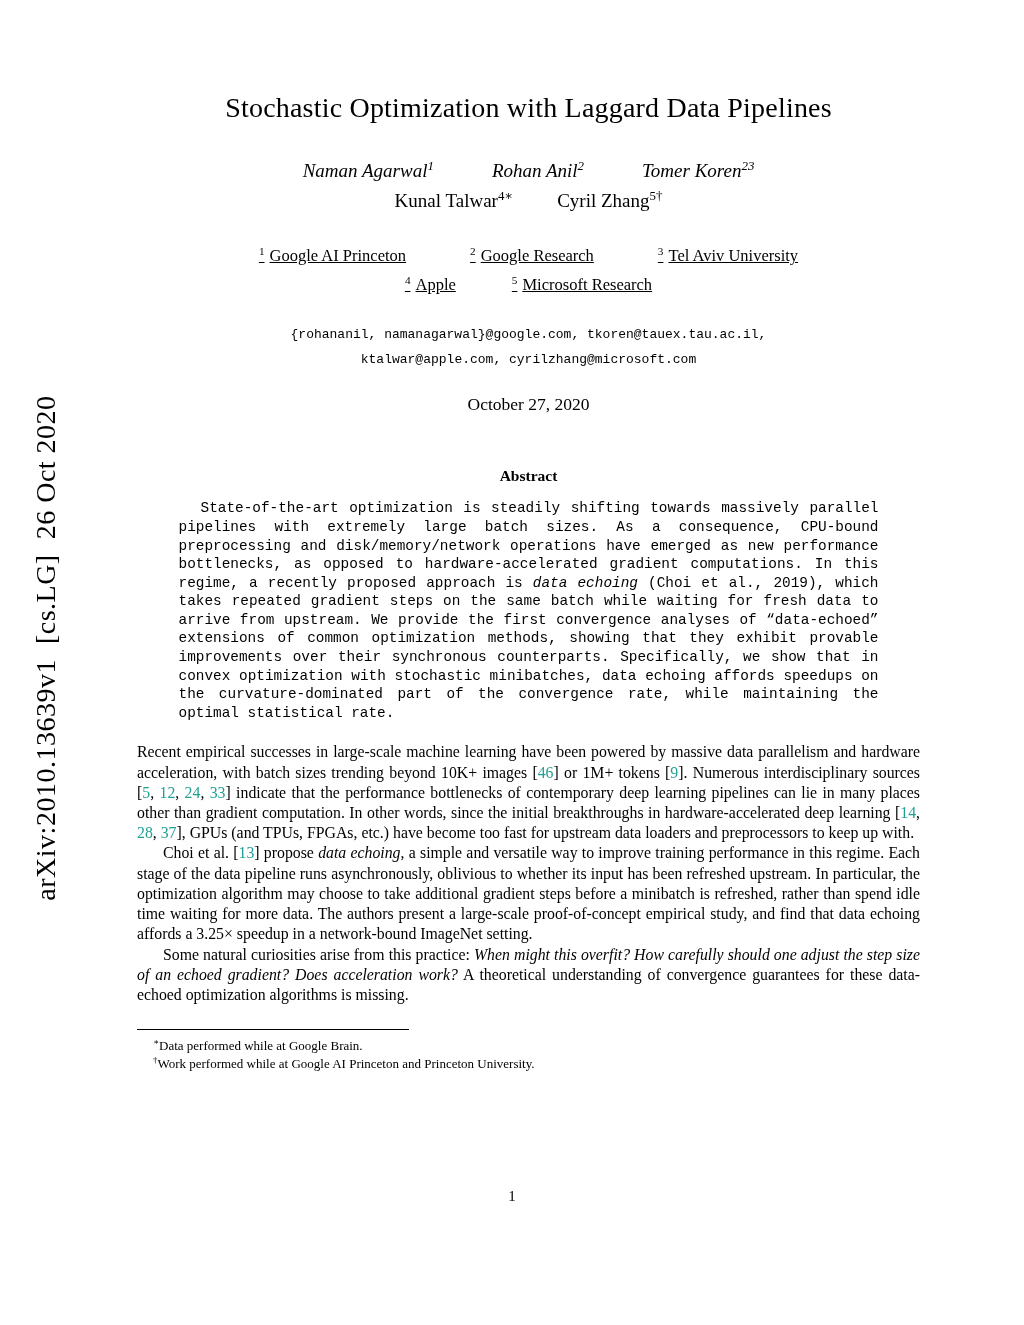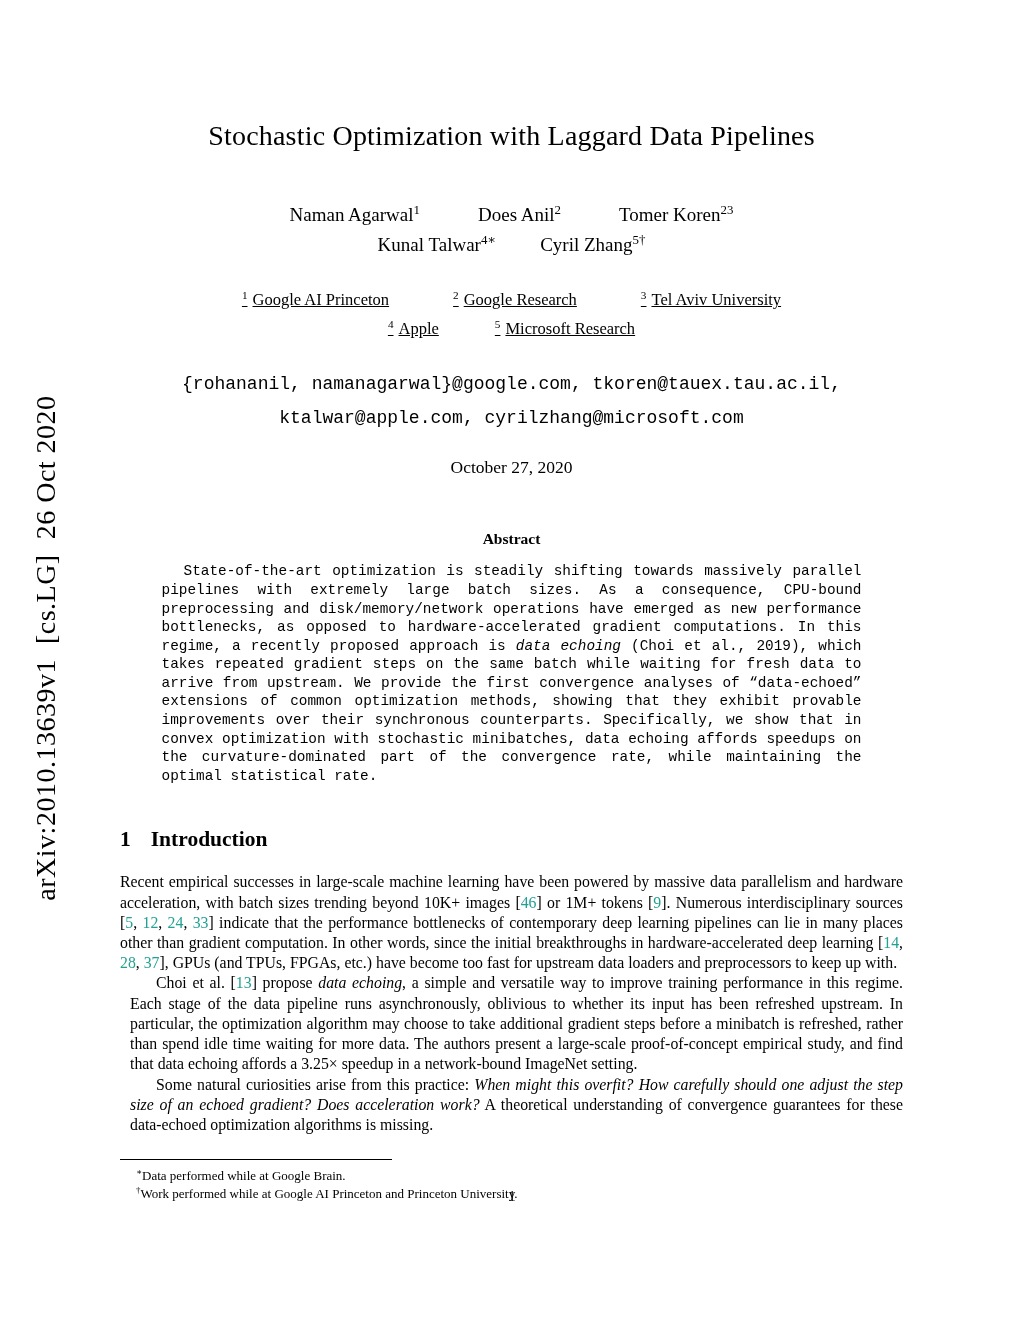--- a/index.html
+++ b/index.html
@@ -26,10 +26,10 @@
   }
   .content {
     position: absolute;
-    left: 120px;
+    left: 137px;
     width: 783px;
     top: 0;
-    padding-top: 120px;
+    padding-top: 92px;
   }
   h1.title {
     text-align: center;

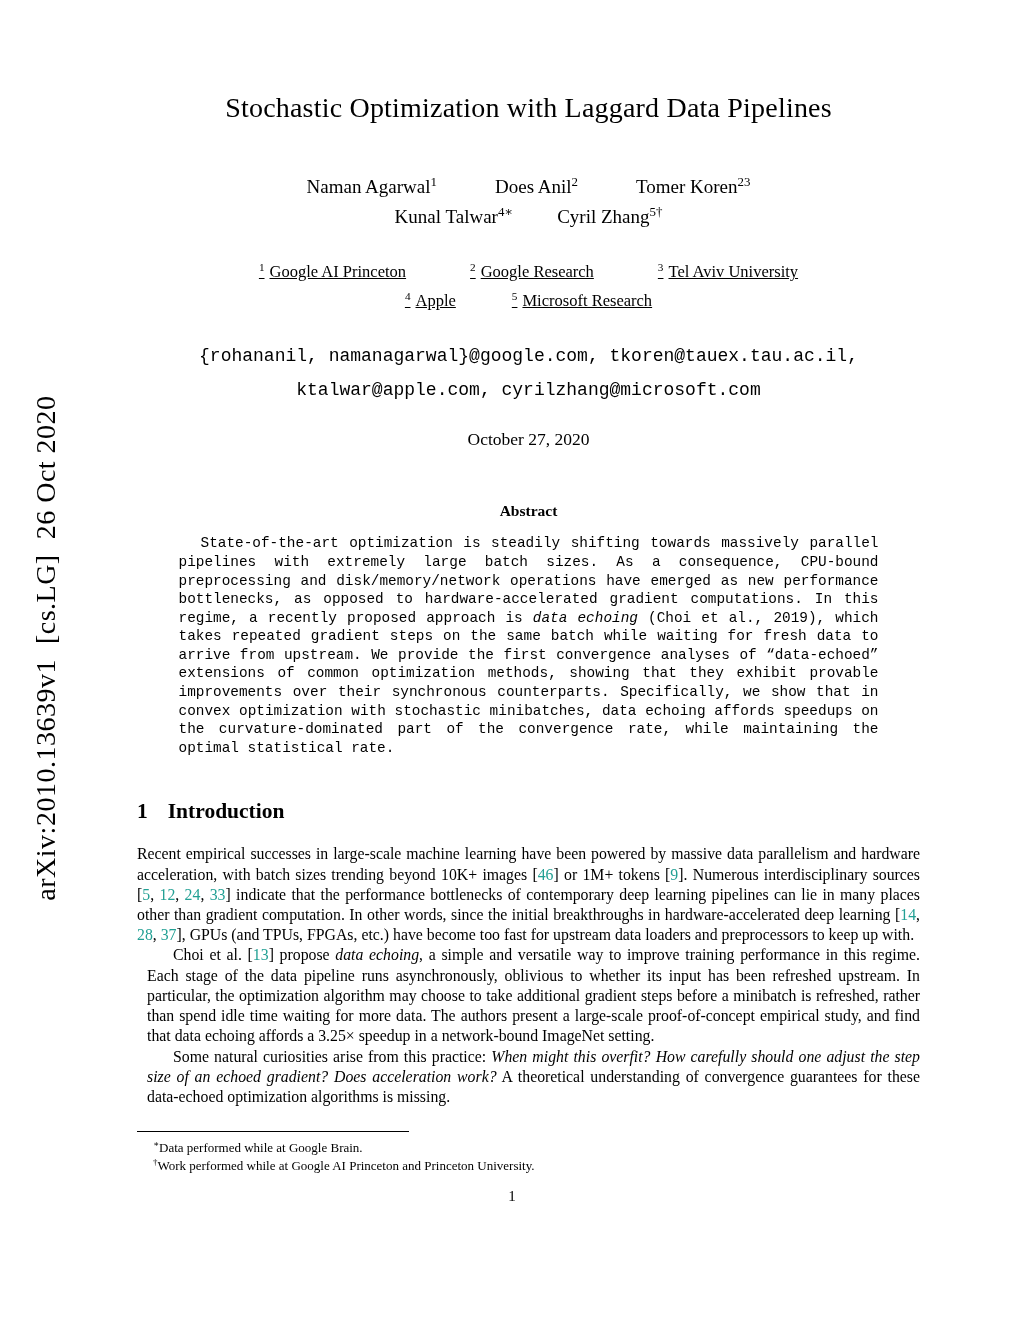--- a/index.html
+++ b/index.html
@@ -42,7 +42,7 @@
     justify-content: center;
     font-size: 19px;
   }
-  .authors-row.row1 { margin-top: 52px; gap: 58px; }
+  .authors-row.row1 { margin-top: 36px; gap: 58px; font-style: italic; }
   .authors-row.row2 { margin-top: 8px; gap: 44px; }
   .author sup, .affil sup, sup.fn-marker {
     font-size: 68%;

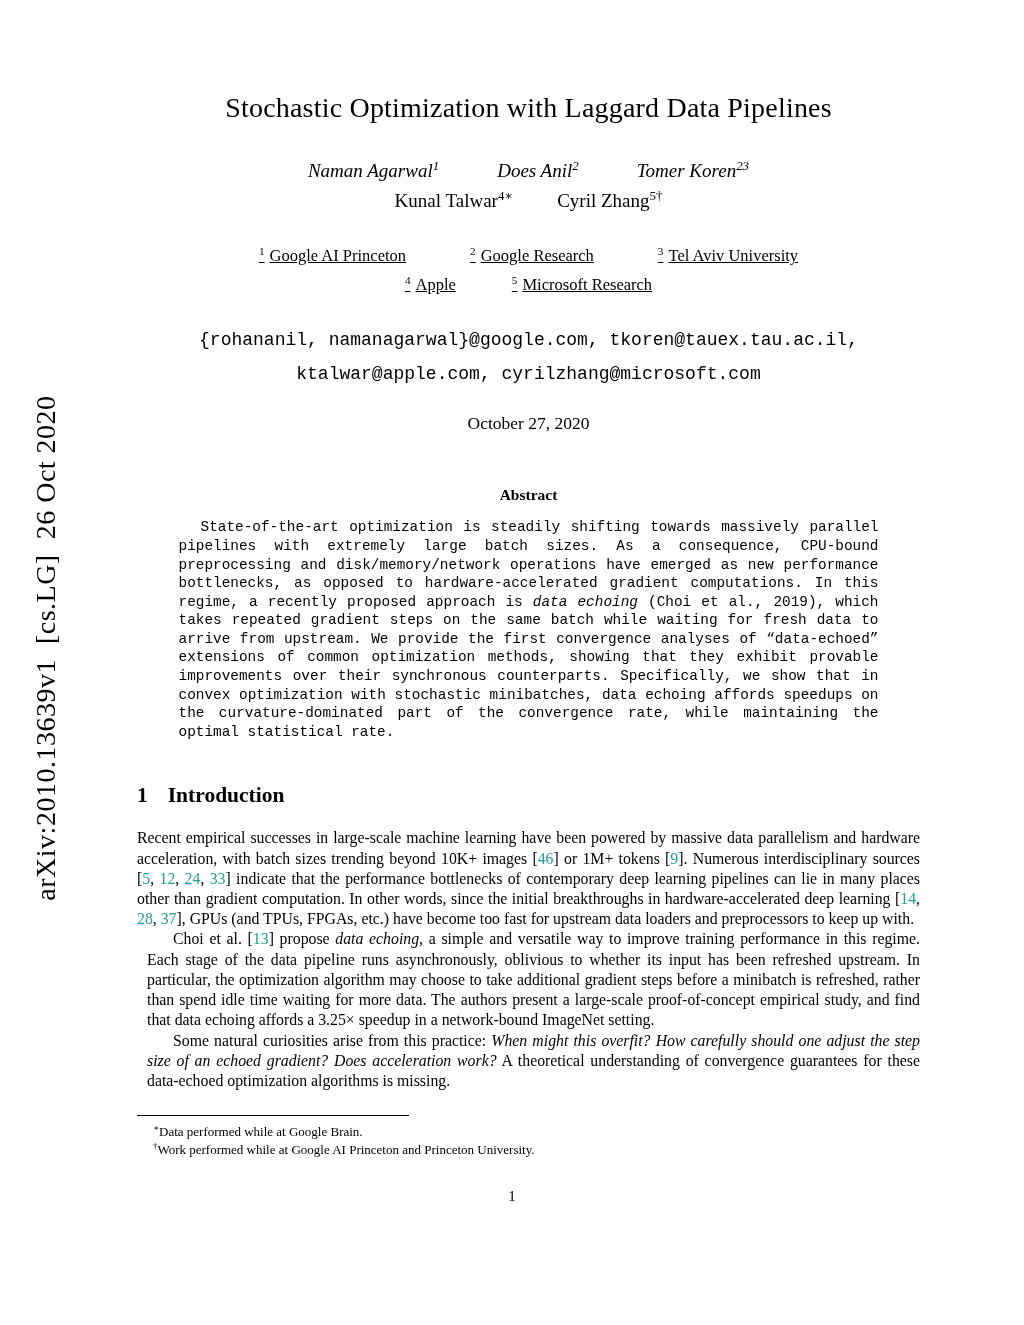--- a/index.html
+++ b/index.html
@@ -137,7 +137,7 @@
 
     <div class="authors-row row1">
       <span class="author"><span>Naman Agarwal</span><sup>1</sup></span>
-      <span class="author"><span>Does Anil</span><sup>2</sup></span>
+      <span class="author"><span>Rohan Anil</span><sup>2</sup></span>
       <span class="author"><span>Tomer Koren</span><sup>23</sup></span>
     </div>
     <div class="authors-row row2">

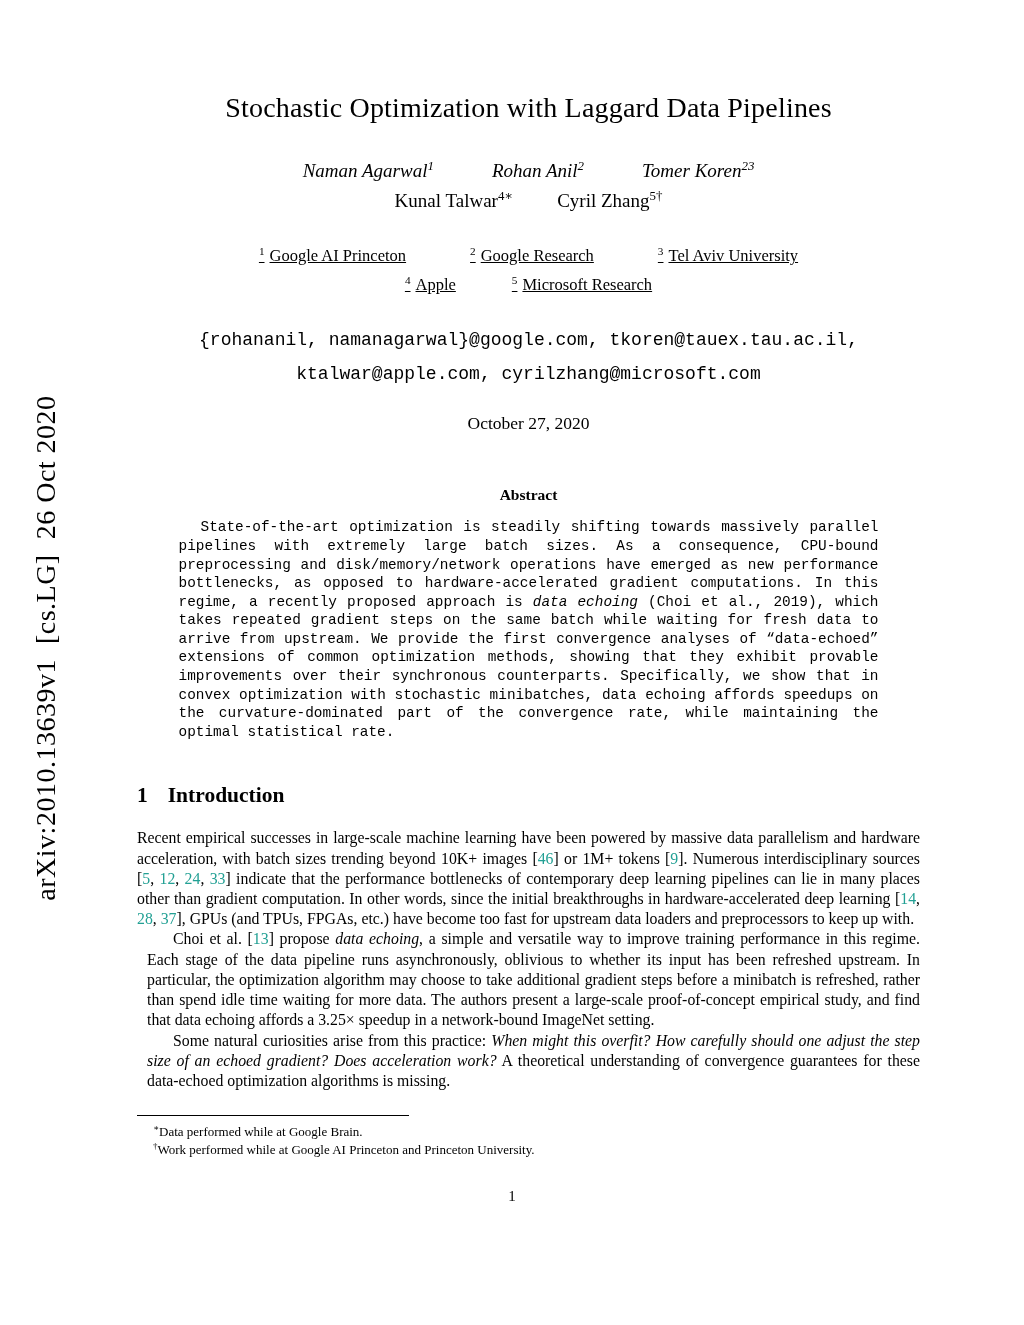--- a/index.html
+++ b/index.html
@@ -62,7 +62,7 @@
     margin-top: 28px;
     text-align: center;
     font-family: "Liberation Mono", "DejaVu Sans Mono", monospace;
-    font-size: 18px;
+    font-size: 13px;
     line-height: 1.9;
   }
   .date-line {

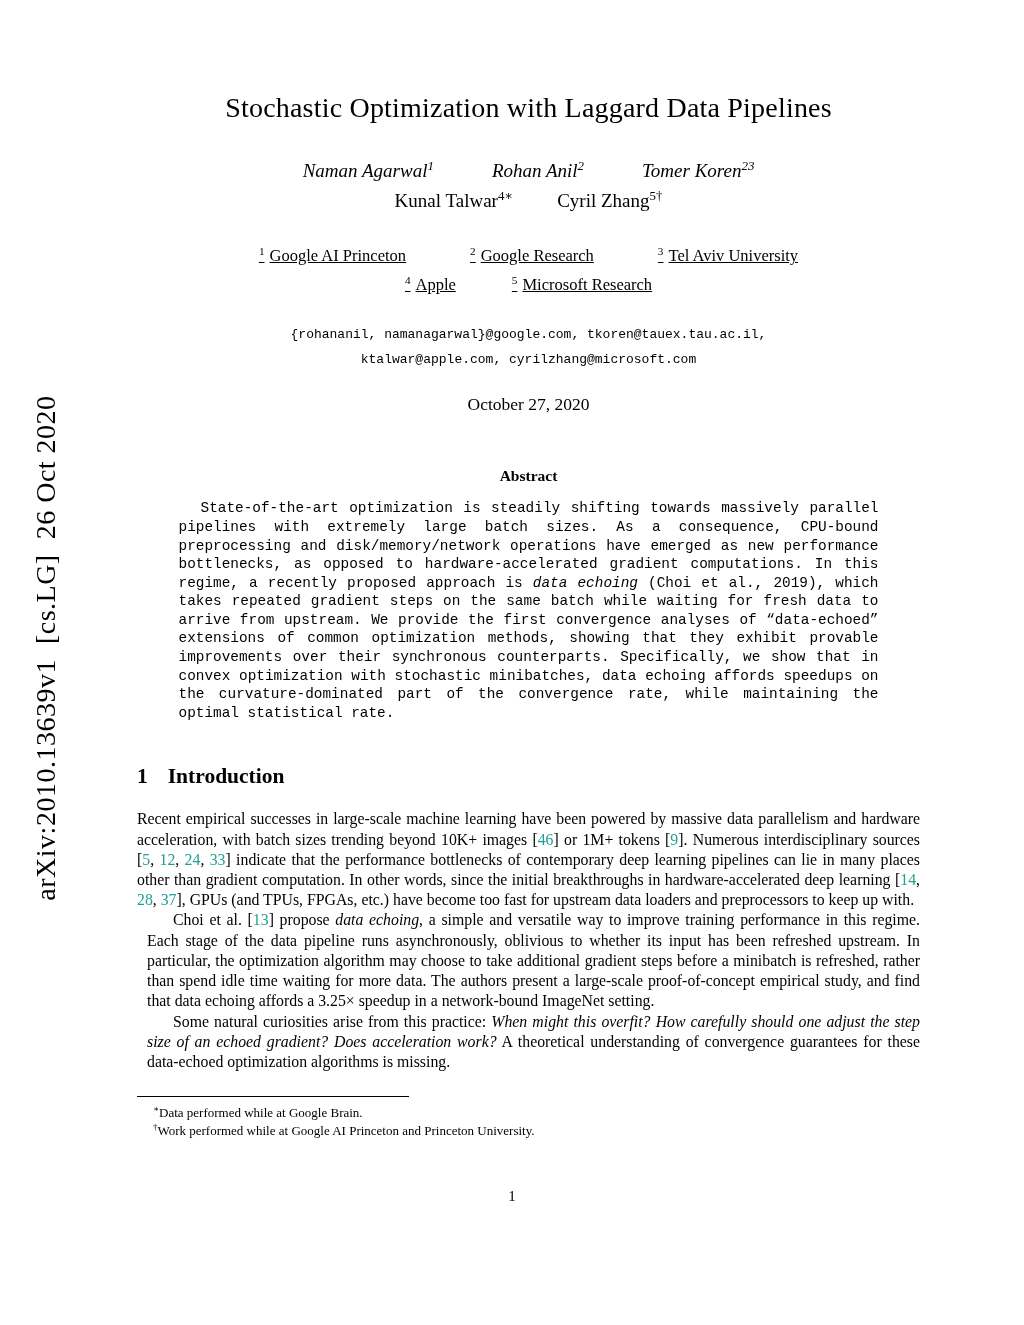--- a/index.html
+++ b/index.html
@@ -167,9 +167,6 @@
       <p class="abstract-body">State-of-the-art optimization is steadily shifting towards massively parallel pipelines with extremely large batch sizes. As a consequence, CPU-bound preprocessing and disk/memory/network operations have emerged as new performance bottlenecks, as opposed to hardware-accelerated gradient computations. In this regime, a recently proposed approach is <em>data echoing</em> (Choi et al., 2019), which takes repeated gradient steps on the same batch while waiting for fresh data to arrive from upstream. We provide the first convergence analyses of “data-echoed” extensions of common optimization methods, showing that they exhibit provable improvements over their synchronous counterparts. Specifically, we show that in convex optimization with stochastic minibatches, data echoing affords speedups on the curvature-dominated part of the convergence rate, while maintaining the optimal statistical rate.</p>
     </div>
 
-    <h2 class="section-heading">
-      <span class="sec-num">1</span><span>Introduction</span>
-    </h2>
 
     <div class="body-text">
       <p class="first">Recent empirical successes in large-scale machine learning have been powered by massive data parallelism and hardware acceleration, with batch sizes trending beyond 10K+ images [<span class="cite">46</span>] or 1M+ tokens [<span class="cite">9</span>]. Numerous interdisciplinary sources [<span class="cite">5</span>, <span class="cite">12</span>, <span class="cite">24</span>, <span class="cite">33</span>] indicate that the performance bottlenecks of contemporary deep learning pipelines can lie in many places other than gradient computation. In other words, since the initial breakthroughs in hardware-accelerated deep learning [<span class="cite">14</span>, <span class="cite">28</span>, <span class="cite">37</span>], GPUs (and TPUs, FPGAs, etc.) have become too fast for upstream data loaders and preprocessors to keep up with.</p>

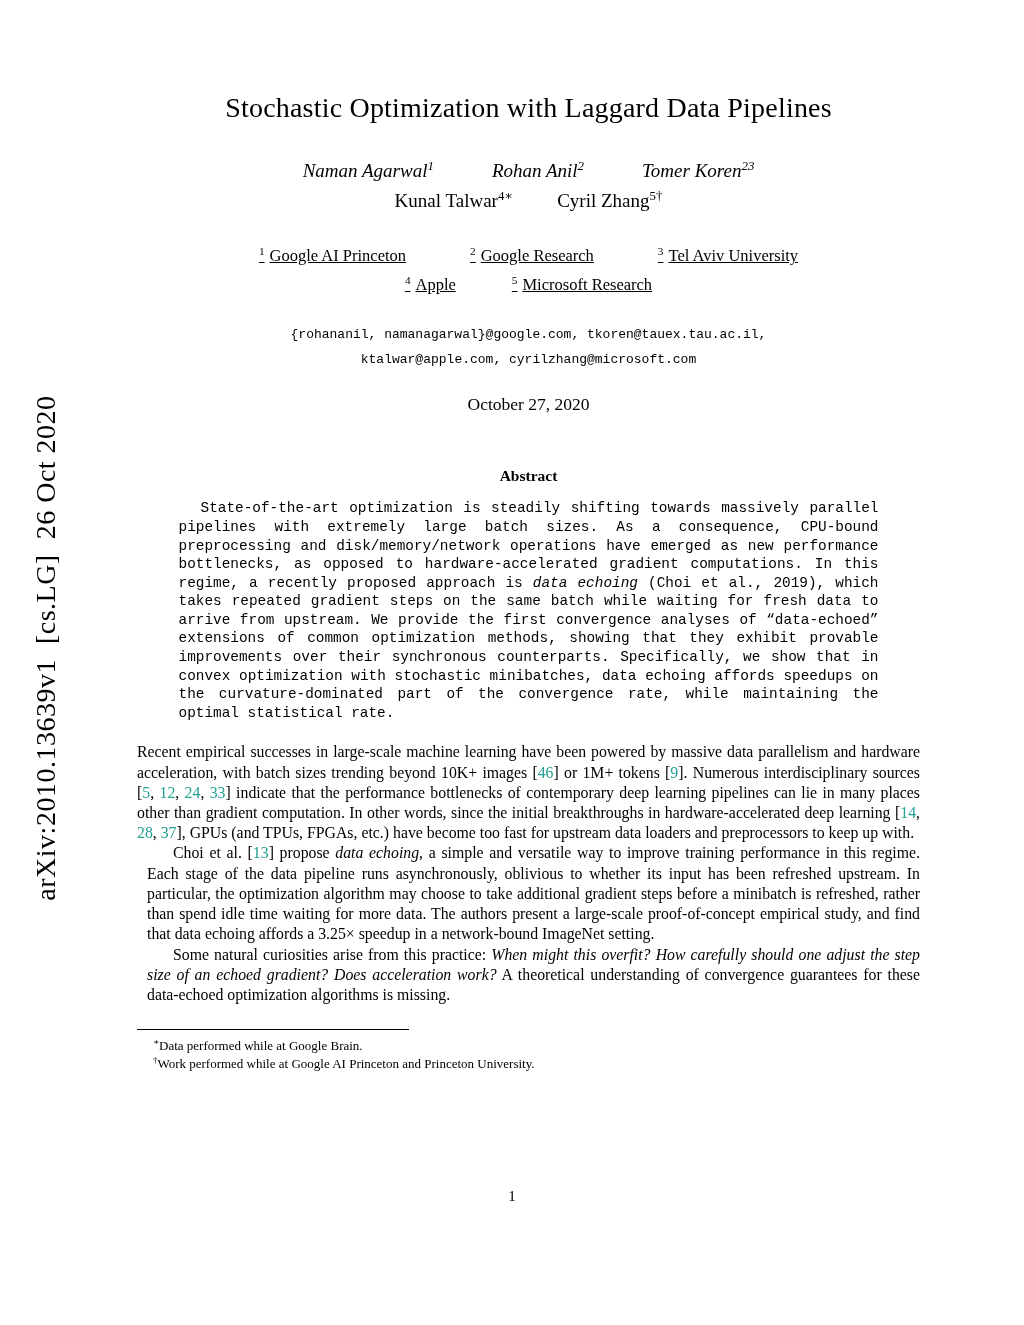--- a/index.html
+++ b/index.html
@@ -99,7 +99,7 @@
     text-align: justify;
   }
   .body-text p.first { margin-top: 20px; }
-  .body-text p.indent { text-indent: 26px; margin-left: 10px; }
+  .body-text p.indent { text-indent: 26px; }
   em { font-style: italic; }
   .cite {
     color: var(--cite-color, #22a094);

